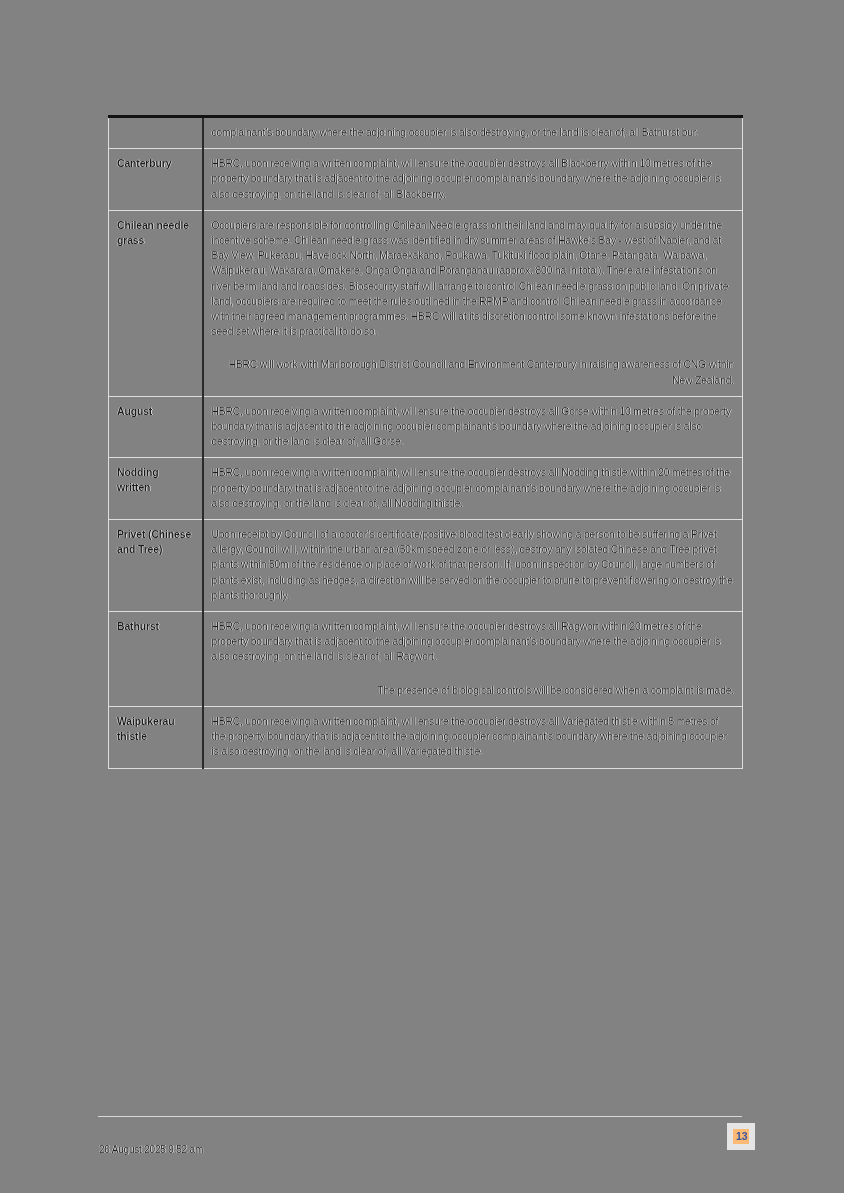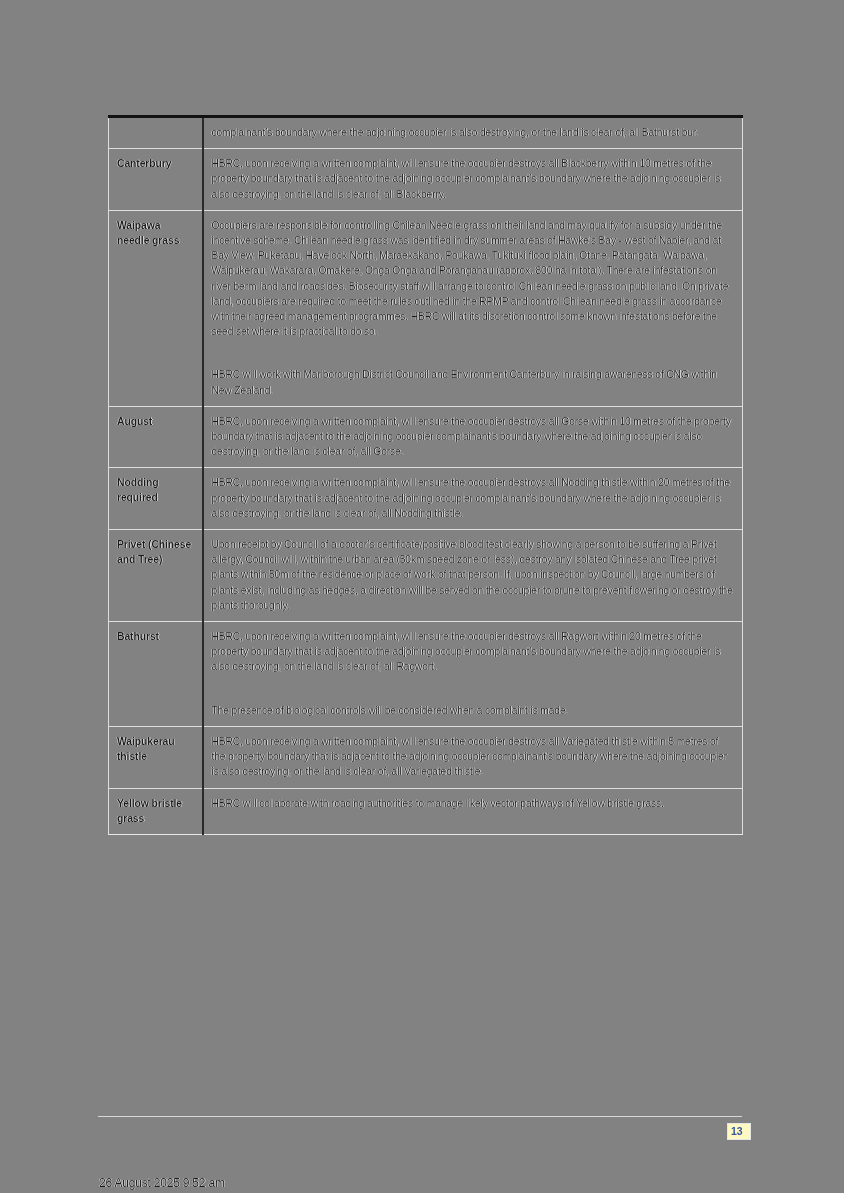--- a/index.html
+++ b/index.html
@@ -136,7 +136,7 @@
           </td>
         </tr>
         <tr>
-          <td class="term">Waipawa needle grass</td>
+          <td class="term">Chilean needle grass</td>
           <td class="rule">
             <p>Occupiers are responsible for controlling Chilean Needle grass on their land and may qualify for a subsidy under the incentive scheme. Chilean needle grass was identified in dry summer areas of Hawke’s Bay - west of Napier, and at Bay View, Puketapu, Havelock North, Maraekakaho, Poukawa, Tukituki flood plain, Otane, Patangata, Waipawa, Waipukerau, Wakarara, Omakere, Onga Onga and Porangahau (approx. 800 ha in total). There are infestations on river berm land and roadsides. Biosecurity staff will arrange to control Chilean needle grass on public land. On private land, occupiers are required to meet the rules outlined in the RPMP and control Chilean needle grass in accordance with their agreed management programmes. HBRC will at its discretion control some known infestations before the seed set where it is practical to do so.</p>
             <p>HBRC will work with Marlborough District Council and Environment Canterbury in raising awareness of CNG within New Zealand.</p>

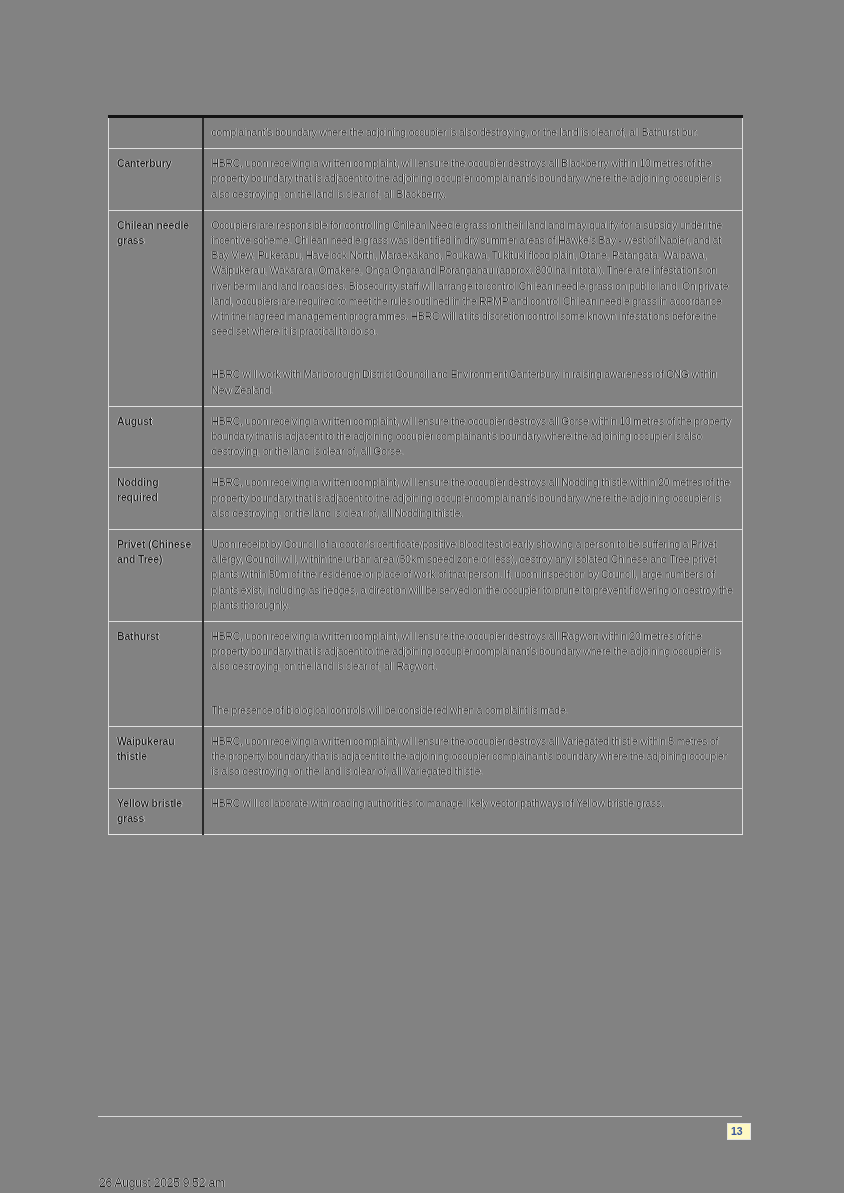--- a/index.html
+++ b/index.html
@@ -77,7 +77,8 @@
     margin: 0 0 0 0;
   }
   td.rule p + p {
-    margin-top: 28px;
+    margin-top: 18px;
+    text-align: right;
   }
 
   

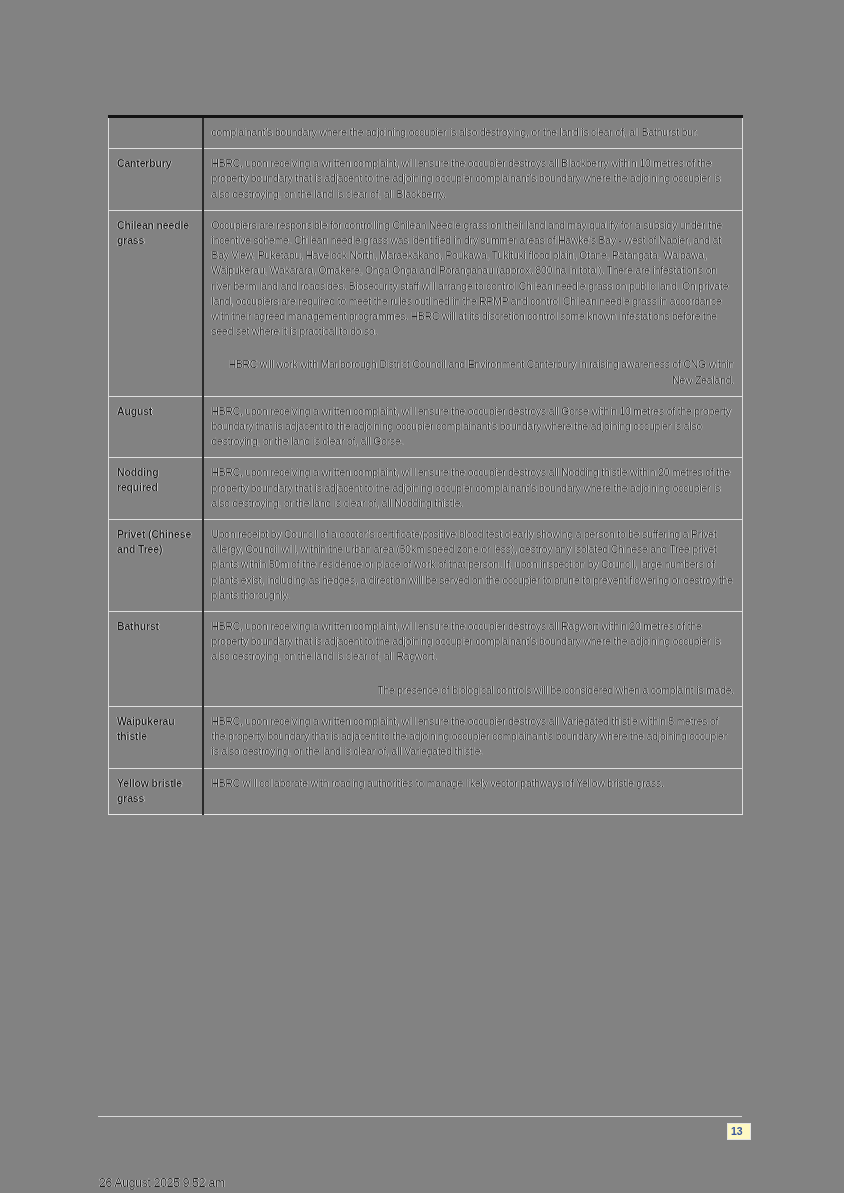--- a/index.html
+++ b/index.html
@@ -150,7 +150,7 @@
           </td>
         </tr>
         <tr class="dashed-top">
-          <td class="term">Nodding required</td>
+          <td class="term">Nodding written</td>
           <td class="rule">
             <p>HBRC, upon receiving a written complaint, will ensure the occupier destroys all Nodding thistle within 20 metres of the property boundary that is adjacent to the adjoining occupier complainant’s boundary where the adjoining occupier is also destroying, or the land is clear of, all Nodding thistle.</p>
           </td>

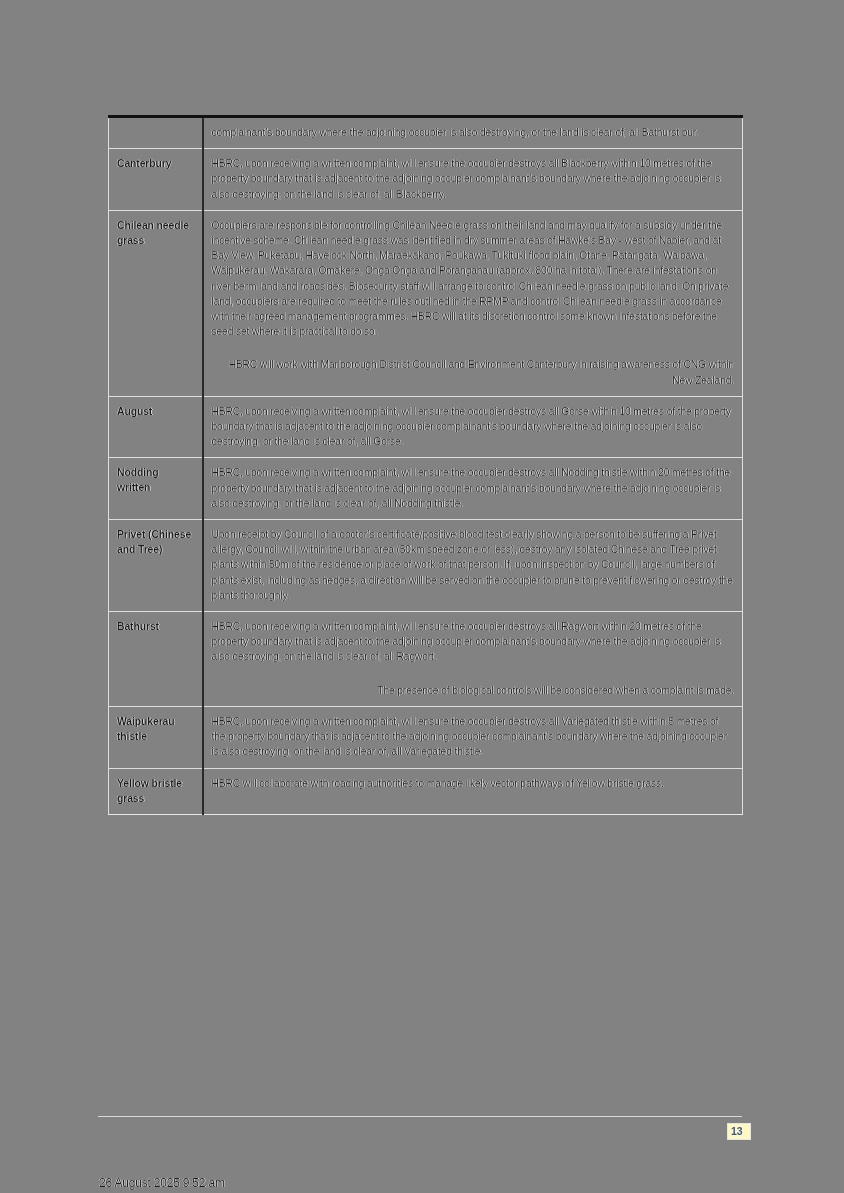--- a/index.html
+++ b/index.html
@@ -174,12 +174,6 @@
             <p>HBRC, upon receiving a written complaint, will ensure the occupier destroys all Variegated thistle within 5 metres of the property boundary that is adjacent to the adjoining occupier complainant’s boundary where the adjoining occupier is also destroying, or the land is clear of, all Variegated thistle.</p>
           </td>
         </tr>
-        <tr class="dashed-top last-row">
-          <td class="term">Yellow bristle grass</td>
-          <td class="rule">
-            <p>HBRC will collaborate with roading authorities to manage likely vector pathways of Yellow bristle grass.</p>
-          </td>
-        </tr>
       </tbody>
   </table>
 

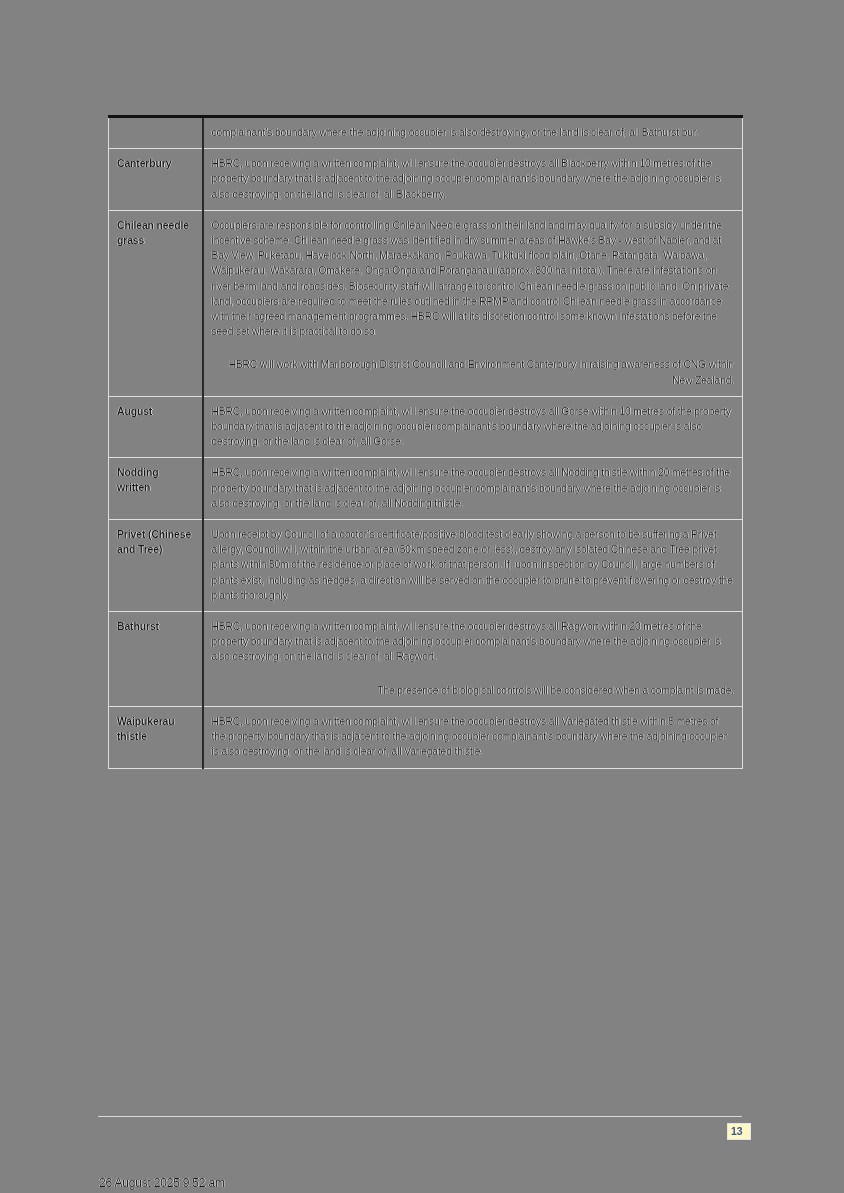--- a/index.html
+++ b/index.html
@@ -107,9 +107,9 @@
     font-size: 10.5px;
     font-weight: bold;
     color: #38559b;
-    background: #fef9c3;
-    border: 1px solid #e5e5e5;
-    padding: 1px 7px 2px 3px;
+    background: #fdba74;
+    border: 6px solid #e5e5e5;
+    padding: 1px 1px 2px 3px;
     line-height: 12px;
   }
 </style>

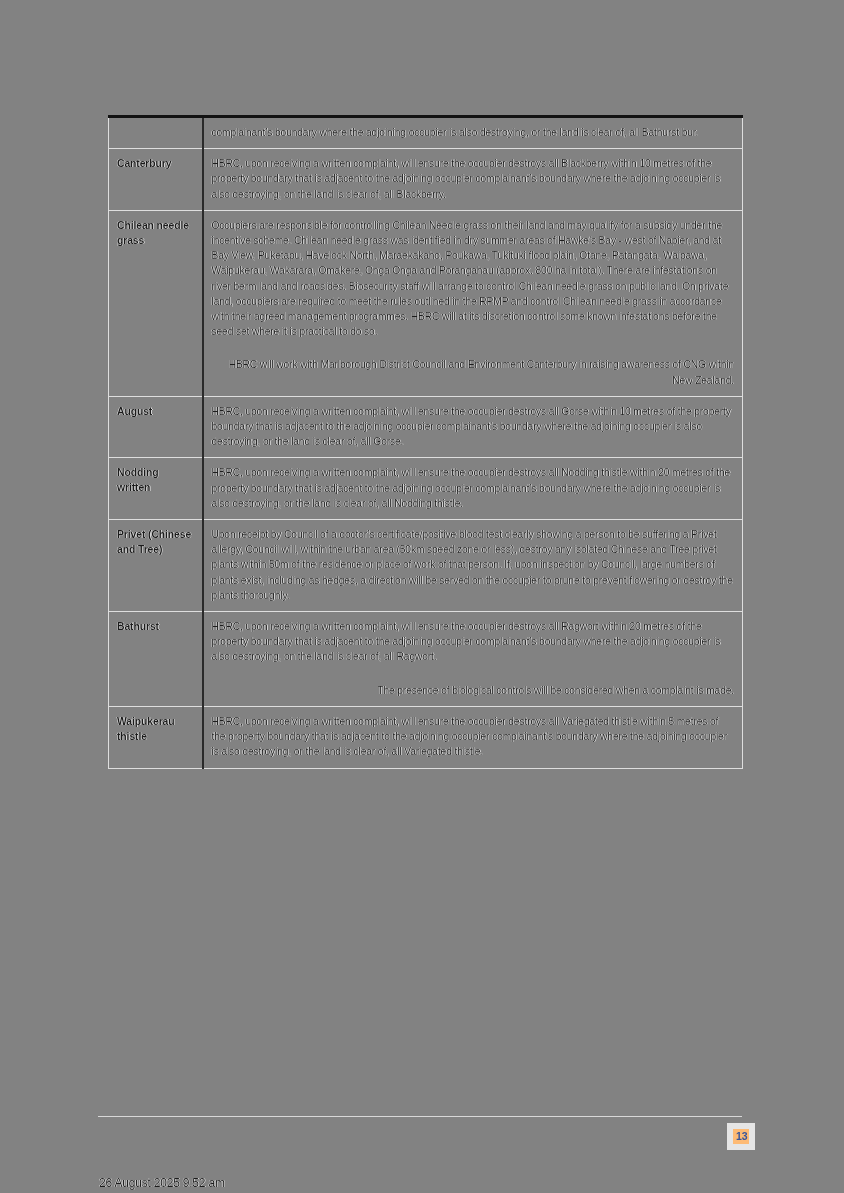--- a/index.html
+++ b/index.html
@@ -94,11 +94,10 @@
     position: absolute;
     left: 99px;
     top: 1128px;
-    font-size: 12px;
+    font-size: 10px;
     color: #1c1c1c;
     letter-spacing: -0.2px;
     text-shadow: 0.6px 0 0 #ededed, -0.4px 0 0 #ededed;
-    margin-top: 32px;
   }
   .page-number {
     position: absolute;

